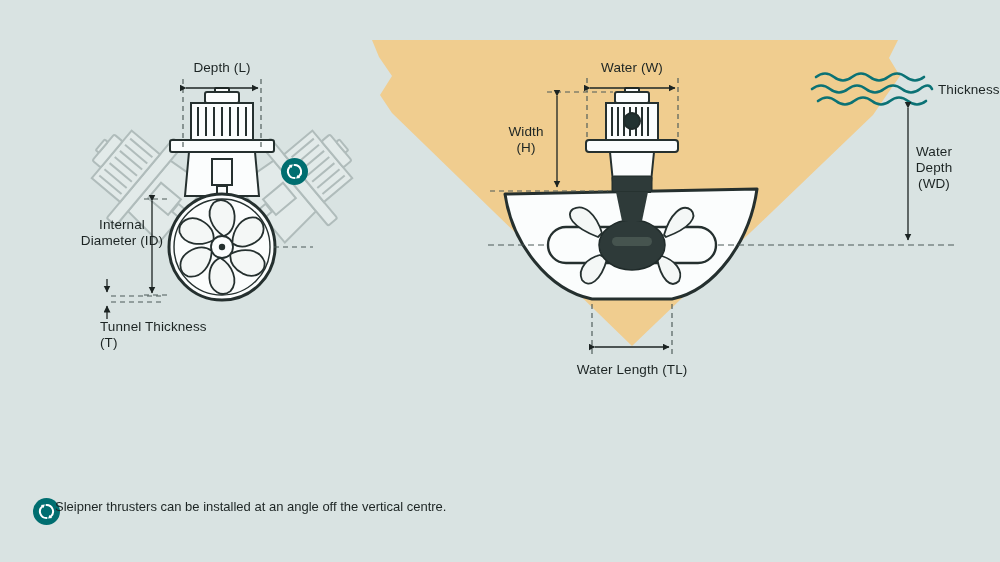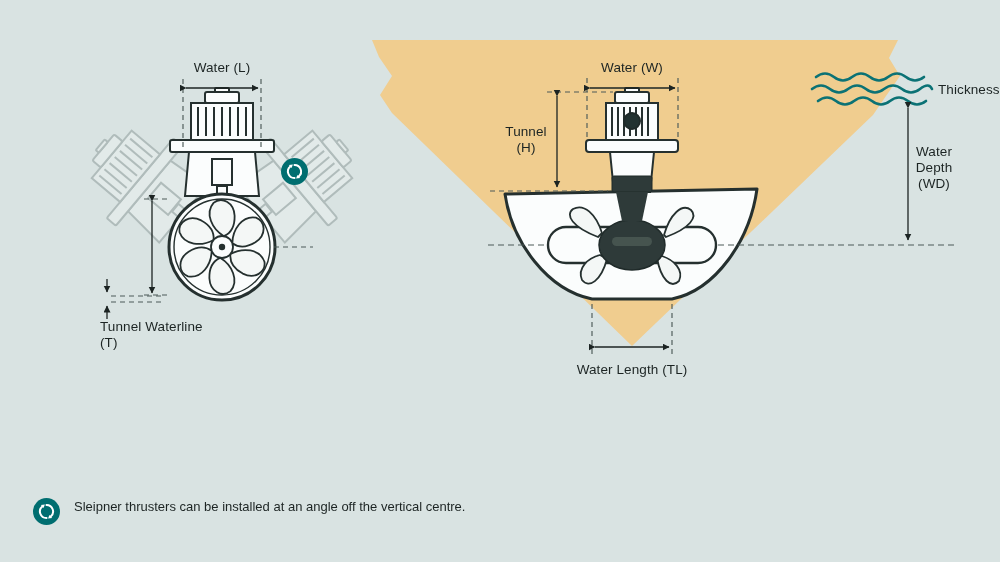--- a/index.html
+++ b/index.html
@@ -151,7 +151,7 @@
     </g>
   </svg>
 
-  <div class="label center" style="left:167px;top:60px;width:110px">Water (L)</div>
+  <div class="label center" style="left:167px;top:60px;width:110px">Depth (L)</div>
 
 
   <div class="label" style="left:100px;top:319px;width:115px">Tunnel Waterline (T)</div>

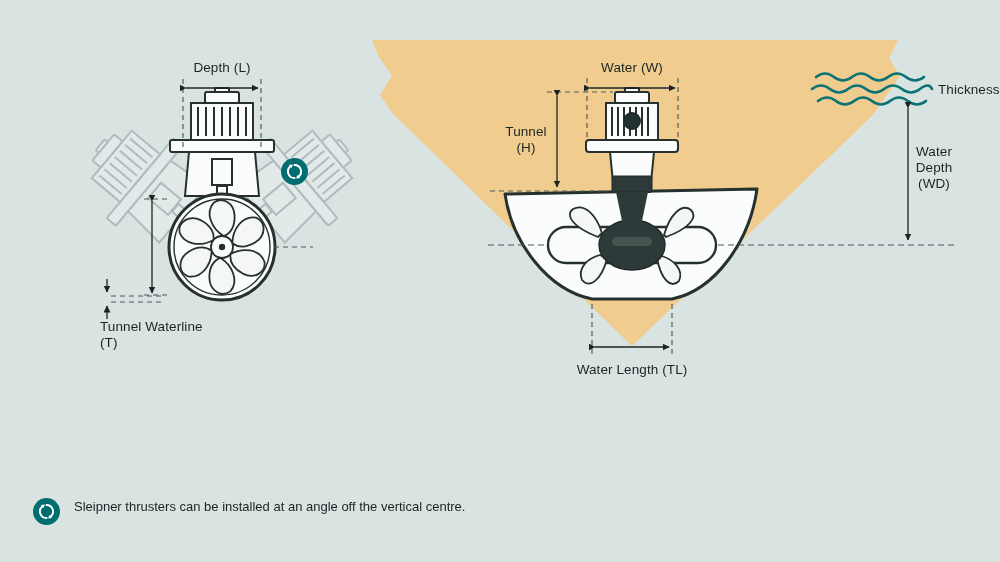--- a/index.html
+++ b/index.html
@@ -158,7 +158,7 @@
 
   <div class="label center" style="left:577px;top:60px;width:110px">Water (W)</div>
 
-  <div class="label center" style="left:498px;top:124px;width:56px">Tunnel (H)</div>
+  <div class="label center" style="left:498px;top:124px;width:56px">Width (H)</div>
 
   <div class="label" style="left:938px;top:82px;width:60px">Thickness</div>
 

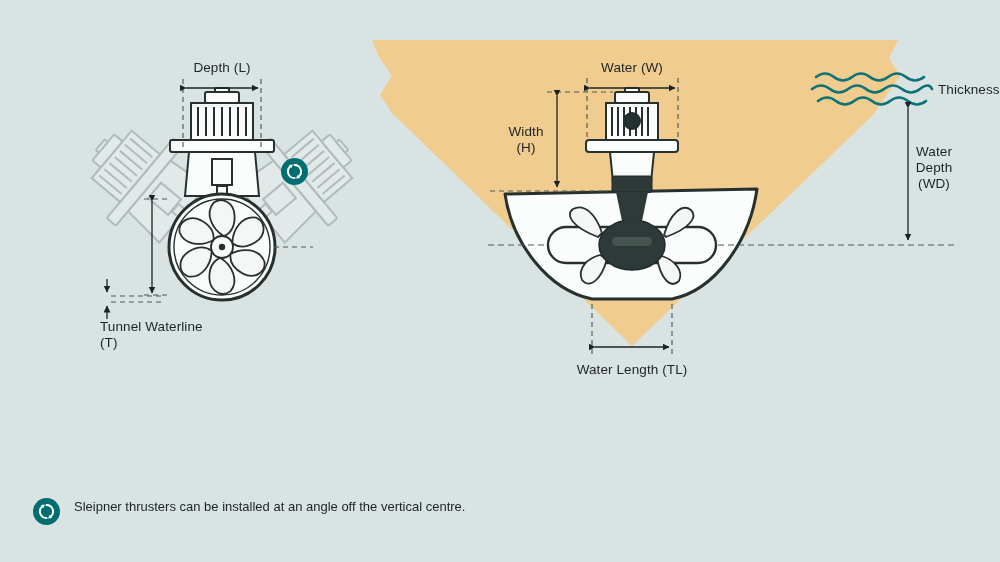--- a/index.html
+++ b/index.html
@@ -153,6 +153,7 @@
 
   <div class="label center" style="left:167px;top:60px;width:110px">Depth (L)</div>
 
+  <div class="label center" style="left:74px;top:217px;width:96px">Internal Diameter (ID)</div>
 
   <div class="label" style="left:100px;top:319px;width:115px">Tunnel Waterline (T)</div>
 

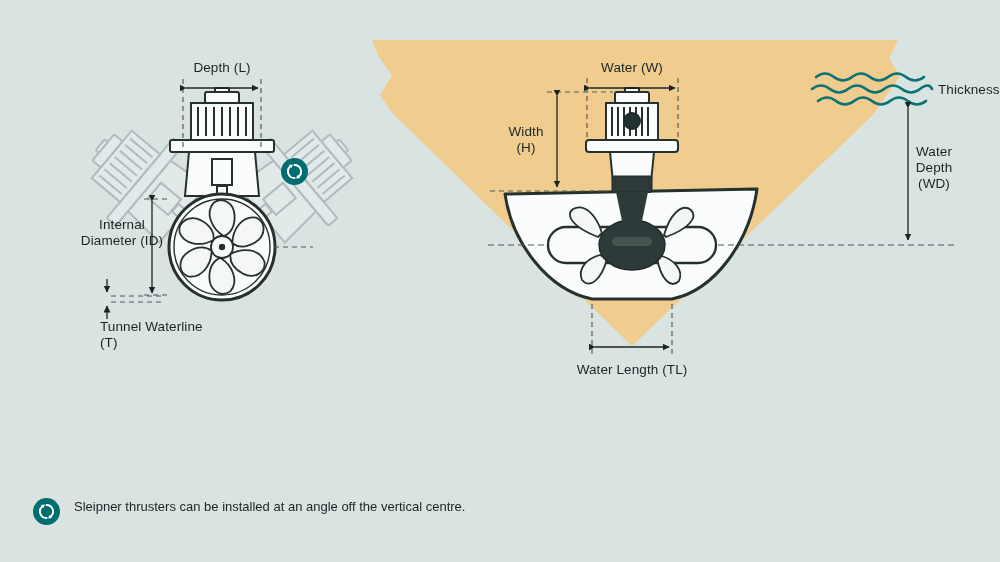--- a/index.html
+++ b/index.html
@@ -155,7 +155,7 @@
 
   <div class="label center" style="left:74px;top:217px;width:96px">Internal Diameter (ID)</div>
 
-  <div class="label" style="left:100px;top:319px;width:115px">Tunnel Waterline (T)</div>
+  <div class="label" style="left:100px;top:319px;width:115px">Tunnel Thickness (T)</div>
 
   <div class="label center" style="left:577px;top:60px;width:110px">Water (W)</div>
 

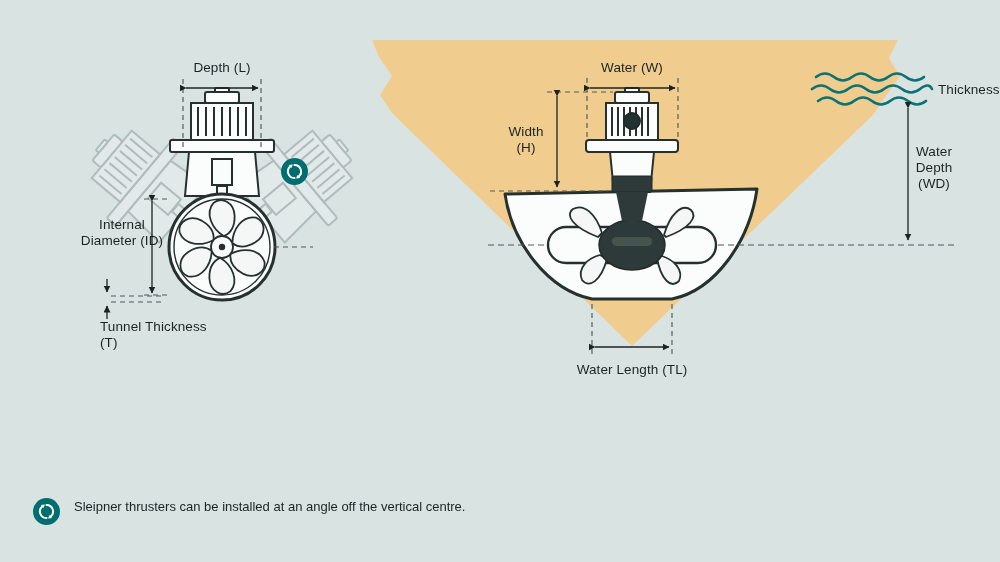--- a/index.html
+++ b/index.html
@@ -22,7 +22,7 @@
   .rot-icon{position:absolute;width:27px;height:27px}
   .footer-line{
     position:absolute;
-    left:74px;
+    left:55px;
     font-size:13px;
     line-height:16px;
     color:var(--line-dark,#1c2423);

